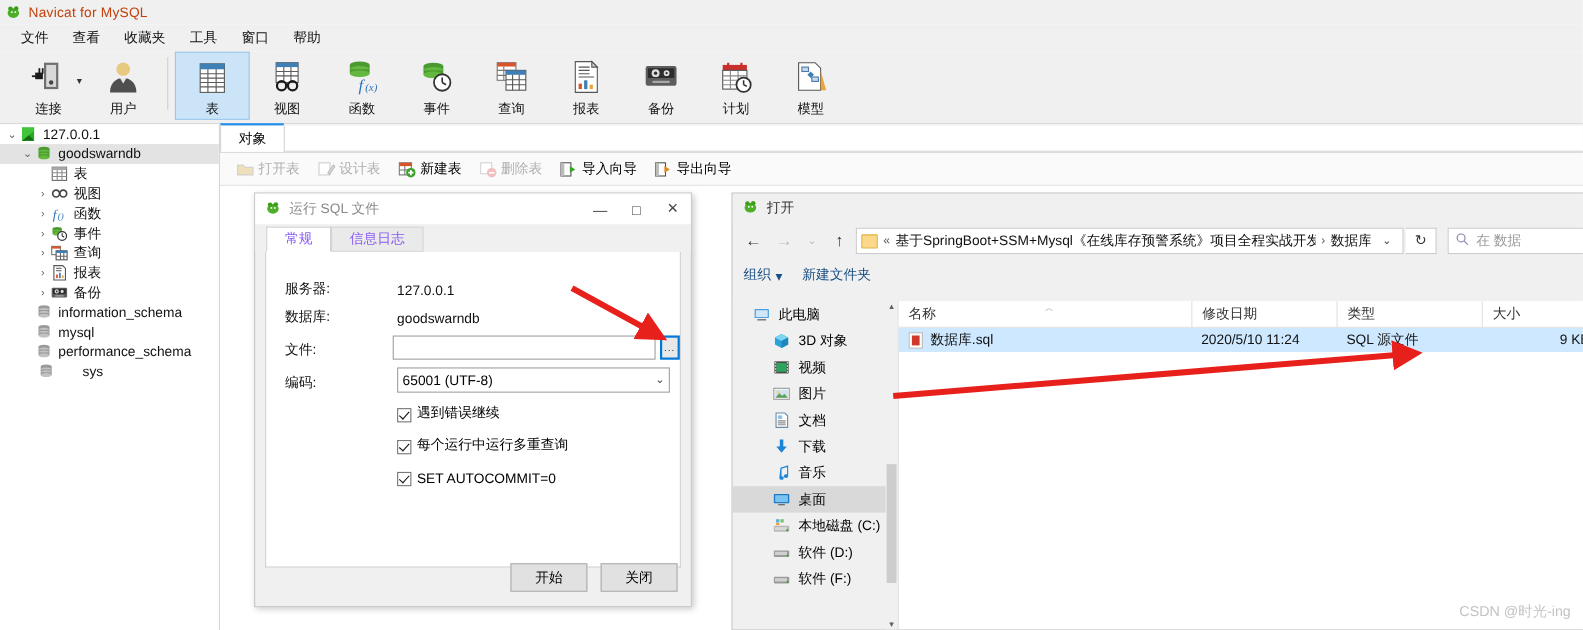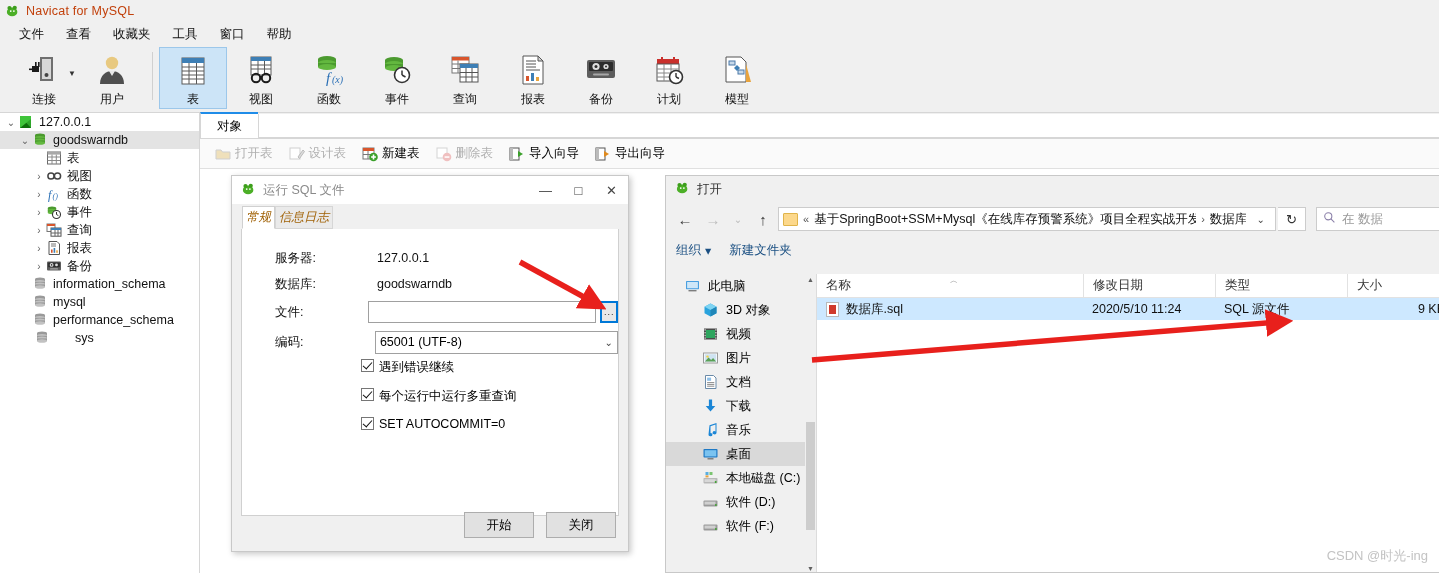--- a/index.html
+++ b/index.html
@@ -104,8 +104,8 @@
   .wbtn { width: 33px; height: 28px; display: flex; align-items: center; justify-content: center; color: #444; font-size: 13px; }
 
   .tabstrip { height: 25px; display: flex; align-items: flex-end; padding-left: 10px; background: #f0f0f0; }
-  .tabitem { height: 23px; padding: 0 3px; display: flex; align-items: center; font-size: 12.5px; color: #a16207;
-             border: 1px solid transparent; font-style: italic; }
+  .tabitem { height: 23px; padding: 0 16px; display: flex; align-items: center; font-size: 12.5px; color: #8b5cf6;
+             border: 1px solid transparent; }
   .tabitem.active { background: #fff; border: 1px solid #d0d0d0; border-bottom-color: #fff; font-weight: normal; }
   .tabitem.inactive { background: #eaeaea; border: 1px solid #d6d6d6; }
 

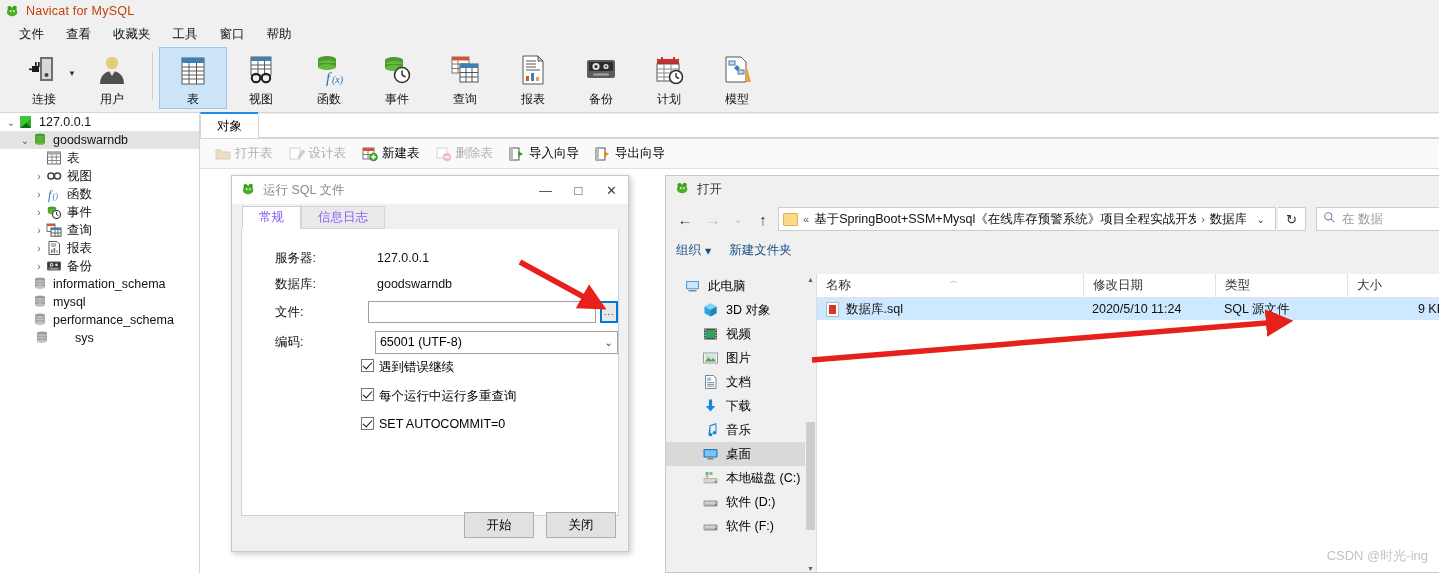--- a/index.html
+++ b/index.html
@@ -113,7 +113,7 @@
     margin: 0 9px; height: 287px; background: #fff; border: 1px solid #d0d0d0; border-top: none;
     position: relative; padding: 16px 0 0 0;
   }
-  .frow { display: flex; align-items: center; height: 26px; padding-left: 33px; }
+  .frow { display: flex; align-items: flex-end; height: 26px; padding-left: 17px; }
   .flabel { width: 102px; font-size: 12.5px; color: #111; }
   .fvalue { font-size: 12.5px; color: #111; }
   .ftext {

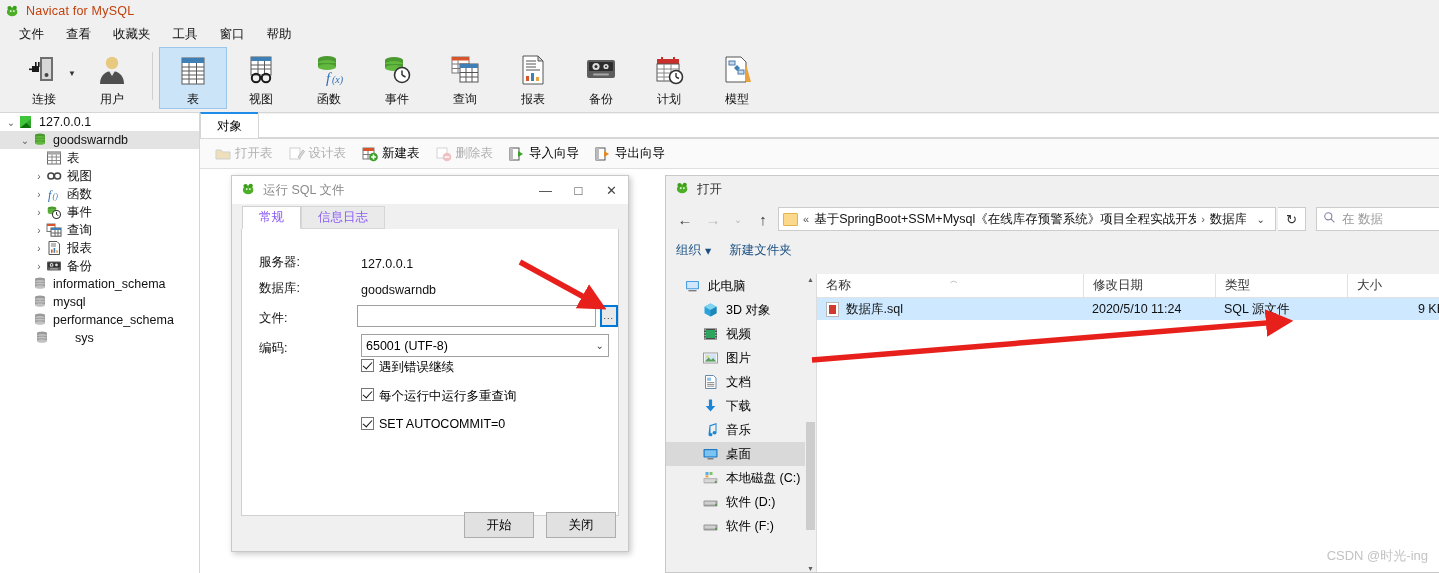--- a/index.html
+++ b/index.html
@@ -131,7 +131,7 @@
   }
   .fselect .cv { flex: 1; }
   .fselect .ca { color: #444; font-size: 10px; }
-  .crow { display: flex; align-items: flex-start; height: 25px; padding-left: 119px; gap: 5px; }
+  .crow { display: flex; align-items: flex-end; height: 25px; padding-left: 119px; gap: 5px; }
   .cbox { width: 13px; height: 13px; border: 1px solid #767676; background: #fff;
           display: flex; align-items: center; justify-content: center; position: relative; }
   .cbox::after {

